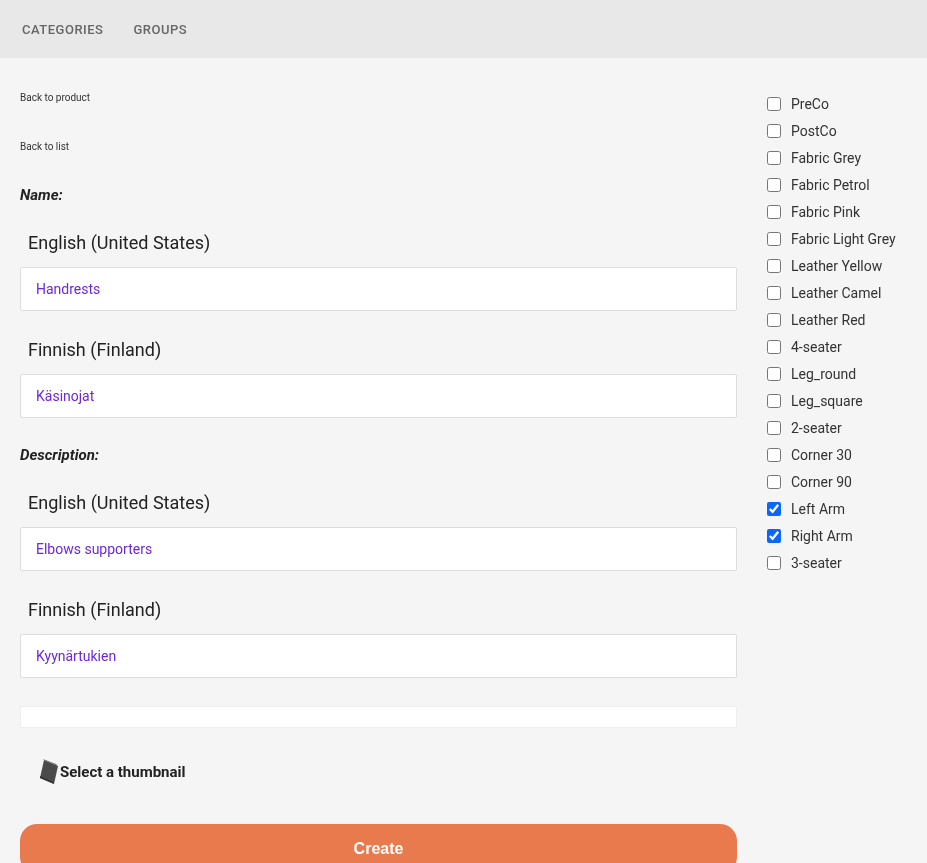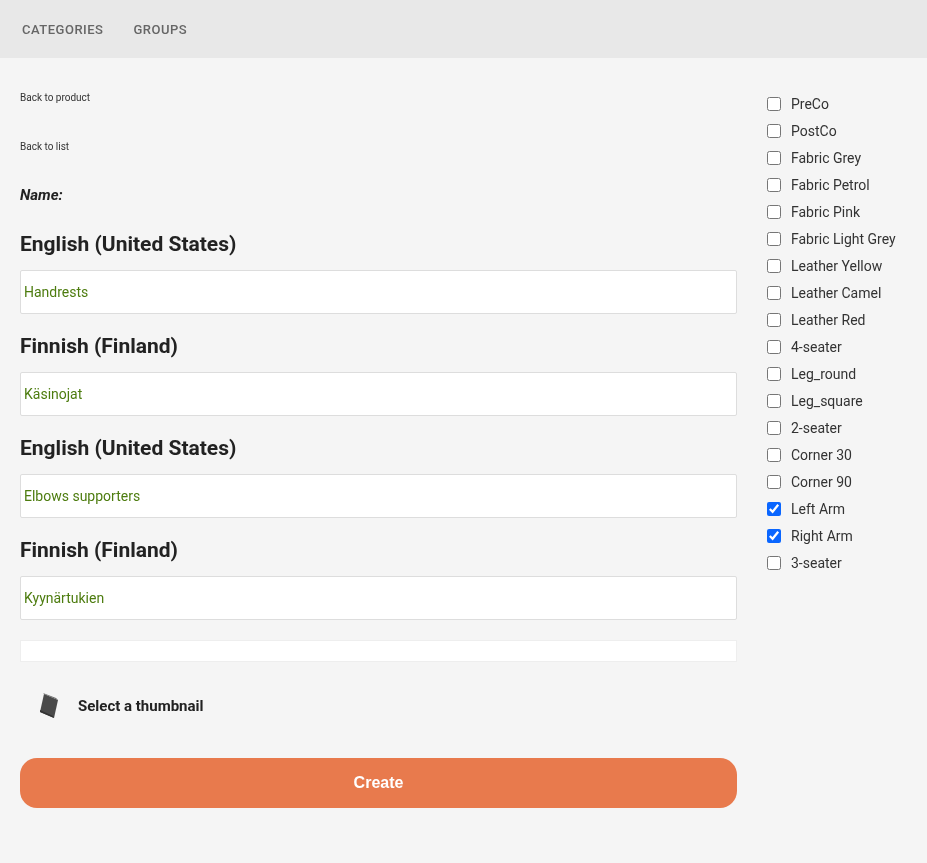--- a/index.html
+++ b/index.html
@@ -57,10 +57,11 @@
       font-style: italic;
     }
     .field-label {
-      font-weight: 700;
+      font-weight: 400;
       color: #222;
-      font-size: 21px;
+      font-size: 18px;
       margin-bottom: 14px;
+      margin-left: 8px;
     }
     .text-input {
       width: 100%;

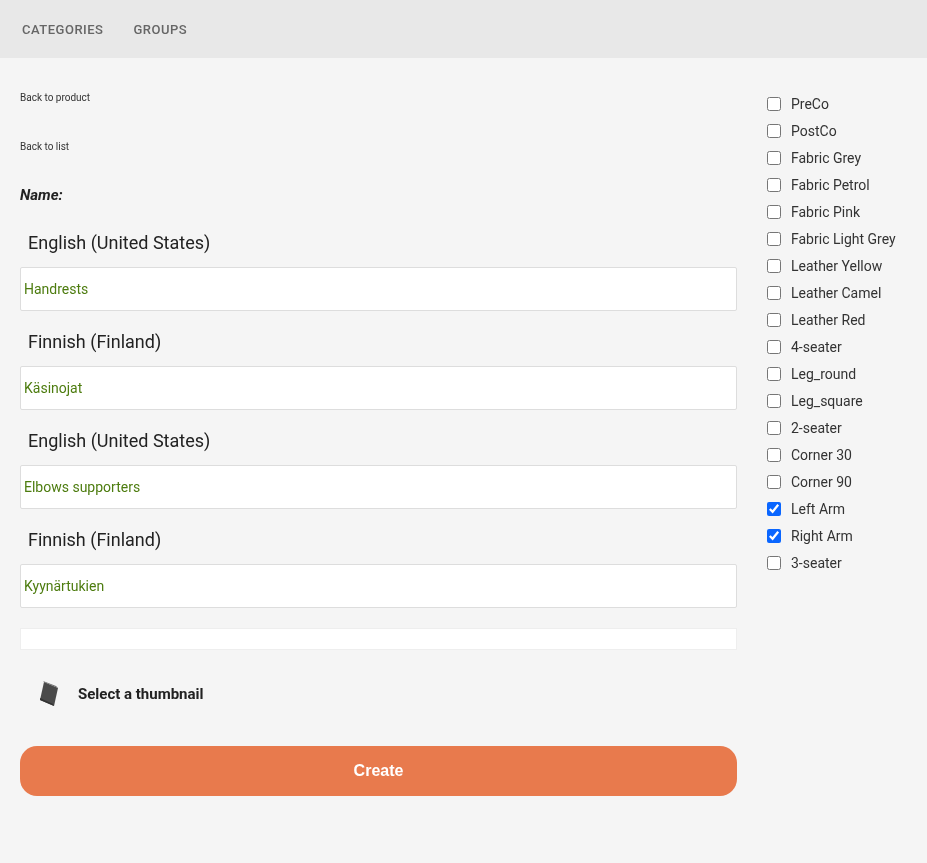--- a/index.html
+++ b/index.html
@@ -67,11 +67,11 @@
       width: 100%;
       border: 1px solid #ddd;
       background: #fff;
-      padding: 13px 3px;
+      padding: 13px 15px;
       font-size: 14px;
-      color: #4d7c0f;
+      color: #6d28d9;
       border-radius: 2px;
-      margin-bottom: 20px;
+      margin-bottom: 28px;
       font-family: inherit;
     }
     .empty-bar {

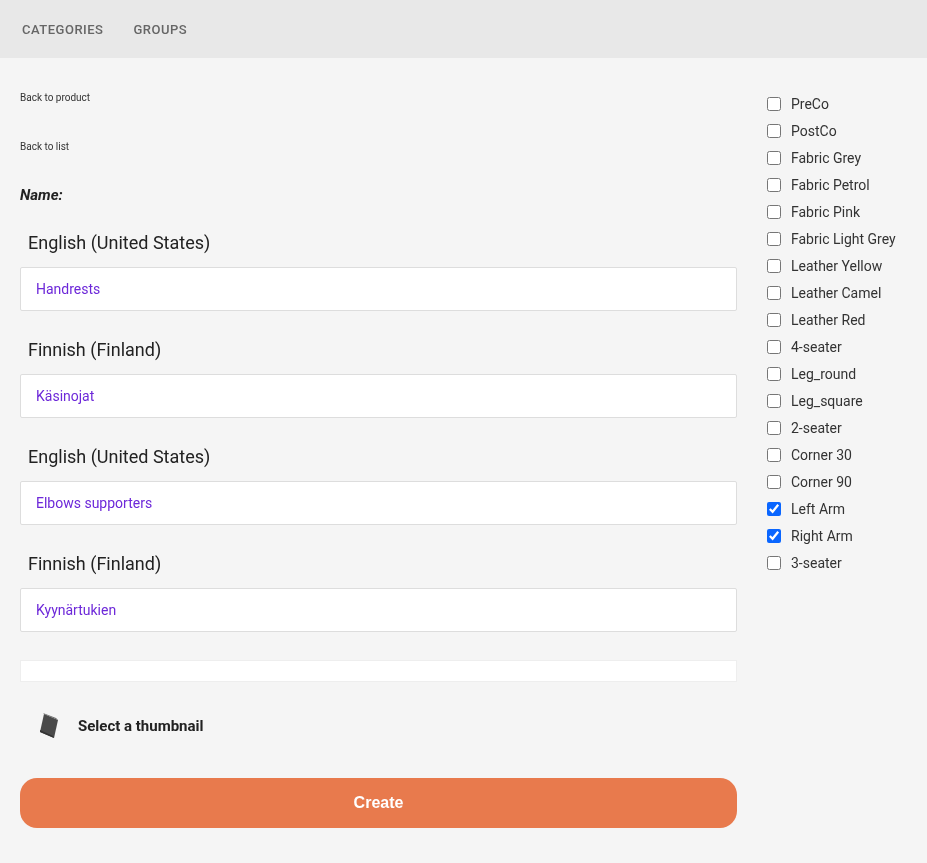--- a/index.html
+++ b/index.html
@@ -153,6 +153,7 @@
     <div class="field-label">Finnish (Finland)</div>
     <input class="text-input" type="text" value="Käsinojat" style="">
 
+    <div class="section-label">Description:</div>
 
     <div class="field-label">English (United States)</div>
     <input class="text-input" type="text" value="Elbows supporters" style="">

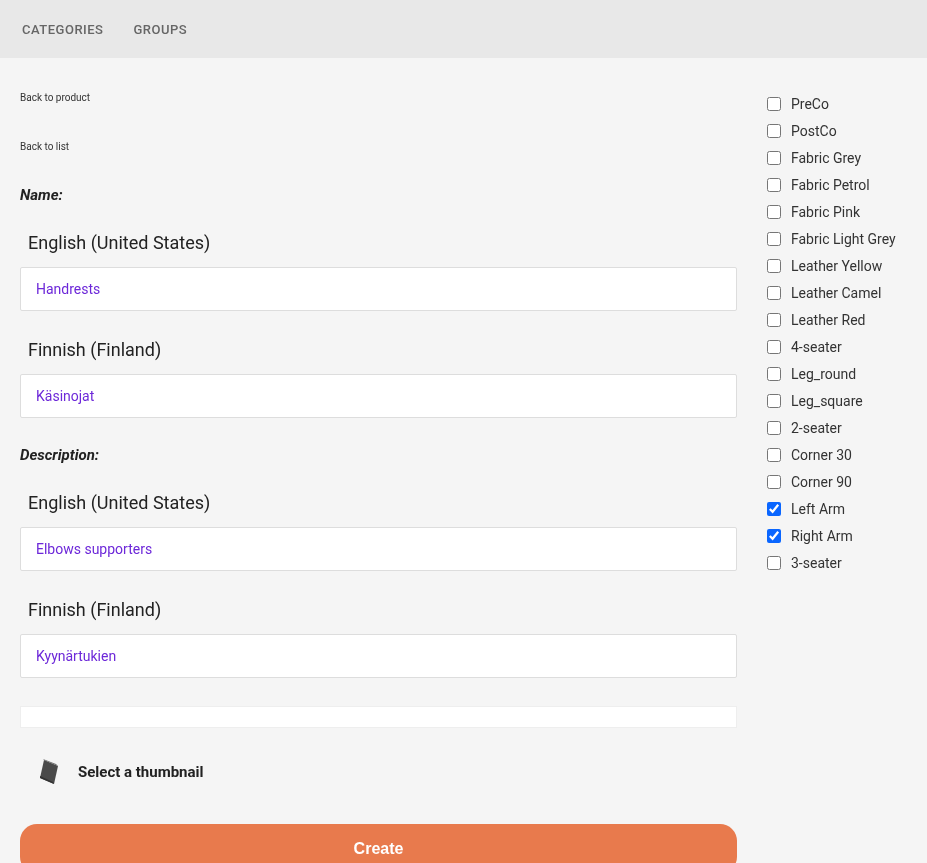--- a/index.html
+++ b/index.html
@@ -83,7 +83,6 @@
     .thumb-row {
       display: flex;
       align-items: center;
-      gap: 18px;
       margin-bottom: 38px;
       padding-left: 18px;
     }

